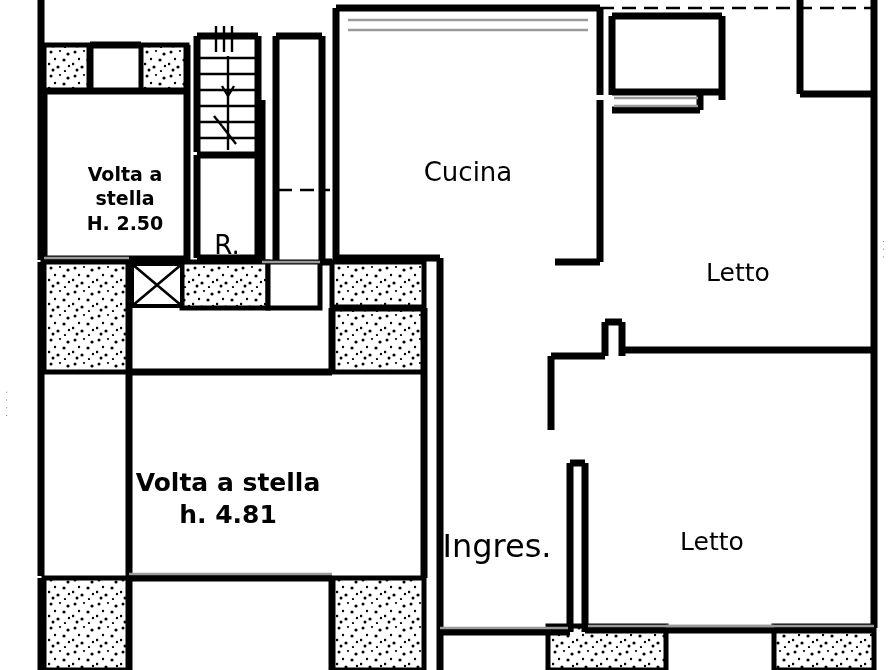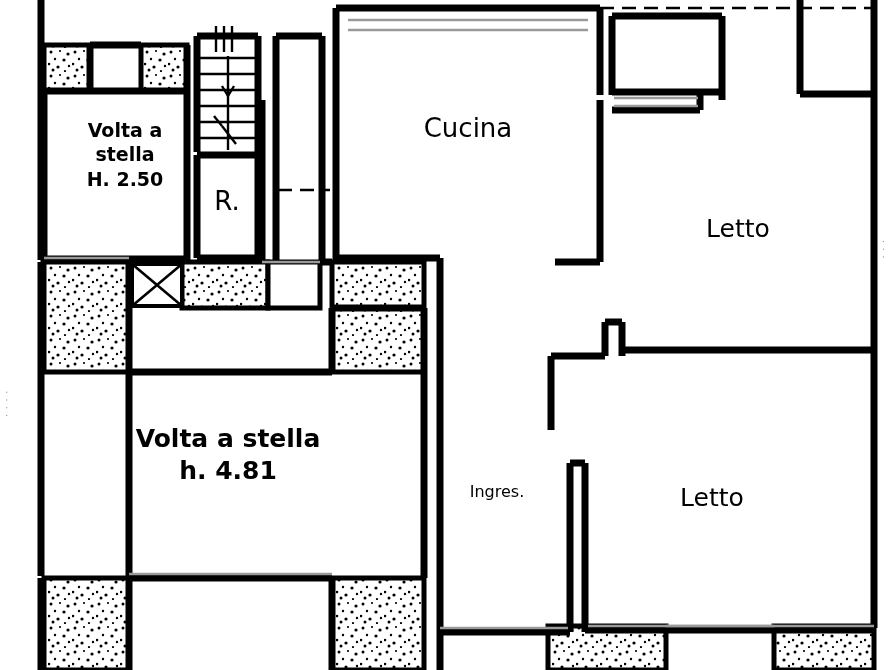--- a/index.html
+++ b/index.html
@@ -30,6 +30,7 @@
     line-height: 1.28;
     pointer-events: none;
     user-select: none;
+    margin-top: 44px;
   }
   .lbl-bold {
     font-weight: 700;

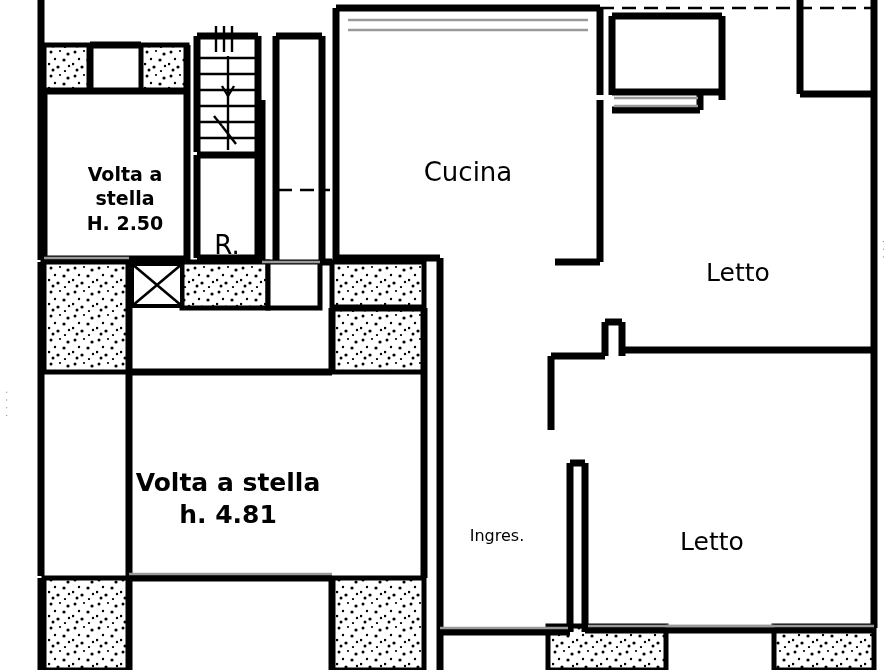--- a/index.html
+++ b/index.html
@@ -227,7 +227,7 @@
   <div class="room-label lbl-bold" style="left:98px; top:423px; width:260px; font-size:25px;">Volta a stella
 h. 4.81</div>
 
-  <div class="room-label lbl-plain" style="left:422px; top:482px; width:150px; font-size:16px;">Ingres.</div>
+  <div class="room-label lbl-plain" style="left:422px; top:482px; width:150px; font-size:32px;">Ingres.</div>
 
   <div class="room-label lbl-plain" style="left:637px; top:482px; width:150px; font-size:25px;">Letto</div>
 

